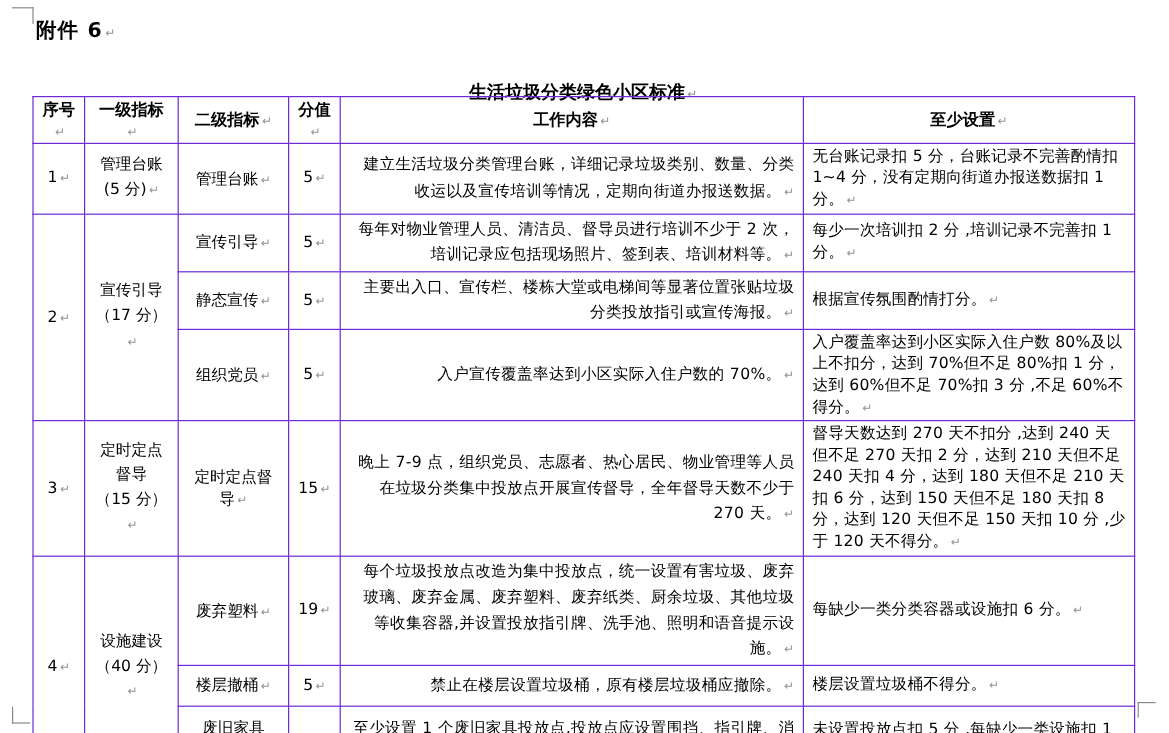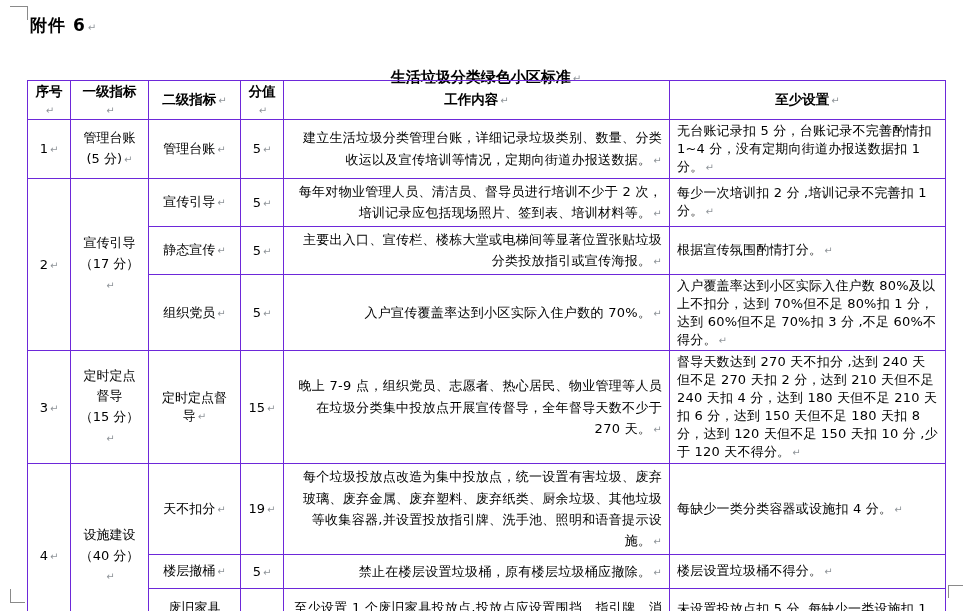--- a/index.html
+++ b/index.html
@@ -134,7 +134,7 @@
     <td class="cc" rowspan="3"><span>4</span><span class="pm">↵</span></td>
     <td class="cc pre" rowspan="3"><span>设施建设
 （40 分）</span><span class="pm">↵</span></td>
-    <td class="cc"><span>天不扣分</span><span class="pm">↵</span></td>
+    <td class="cc"><span>废弃塑料</span><span class="pm">↵</span></td>
     <td class="cc"><span>19</span><span class="pm">↵</span></td>
     <td class="wc"><span>每个垃圾投放点改造为集中投放点，统一设置有害垃圾、废弃玻璃、废弃金属、废弃塑料、废弃纸类、厨余垃圾、其他垃圾等收集容器,并设置投放指引牌、洗手池、照明和语音提示设施。</span><span class="pm">↵</span></td>
     <td class="rl"><span>每缺少一类分类容器或设施扣 4 分。</span><span class="pm">↵</span></td>

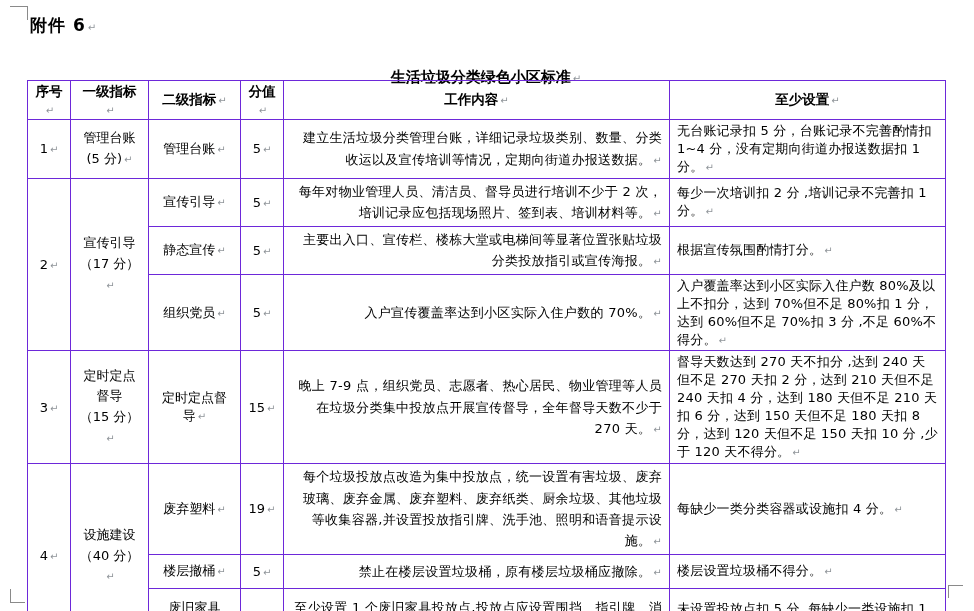--- a/index.html
+++ b/index.html
@@ -137,7 +137,7 @@
     <td class="cc"><span>废弃塑料</span><span class="pm">↵</span></td>
     <td class="cc"><span>19</span><span class="pm">↵</span></td>
     <td class="wc"><span>每个垃圾投放点改造为集中投放点，统一设置有害垃圾、废弃玻璃、废弃金属、废弃塑料、废弃纸类、厨余垃圾、其他垃圾等收集容器,并设置投放指引牌、洗手池、照明和语音提示设施。</span><span class="pm">↵</span></td>
-    <td class="rl"><span>每缺少一类分类容器或设施扣 4 分。</span><span class="pm">↵</span></td>
+    <td class="rl"><span>每缺少一类分类容器或设施扣 6 分。</span><span class="pm">↵</span></td>
   </tr>
   <tr class="h-r4b">
     <td class="cc"><span>楼层撤桶</span><span class="pm">↵</span></td>

